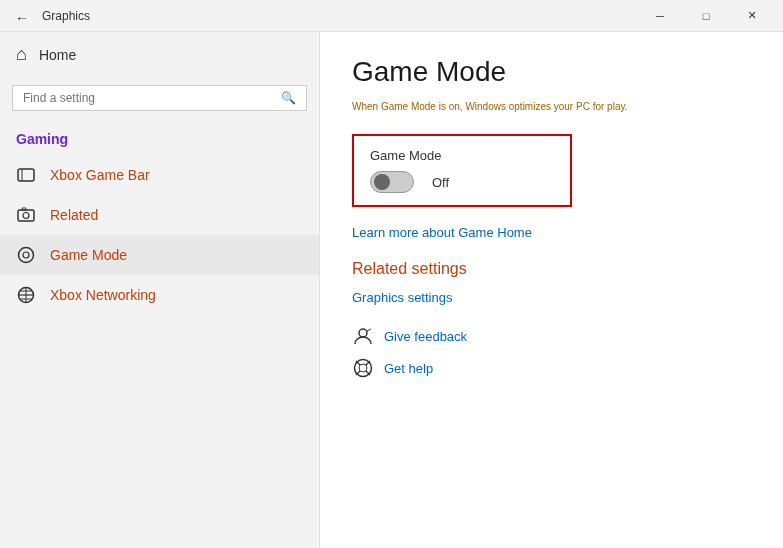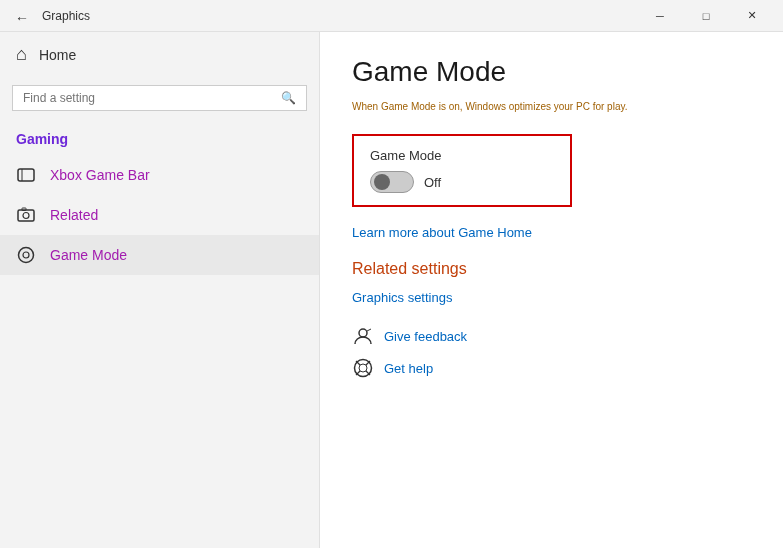--- a/index.html
+++ b/index.html
@@ -119,7 +119,7 @@
       padding: 10px 16px;
       cursor: pointer;
       font-size: 14px;
-      color: #a21caf;
+      color: #c2410c;
     }
     .sidebar-item.active {
       background: #e8e8e8;

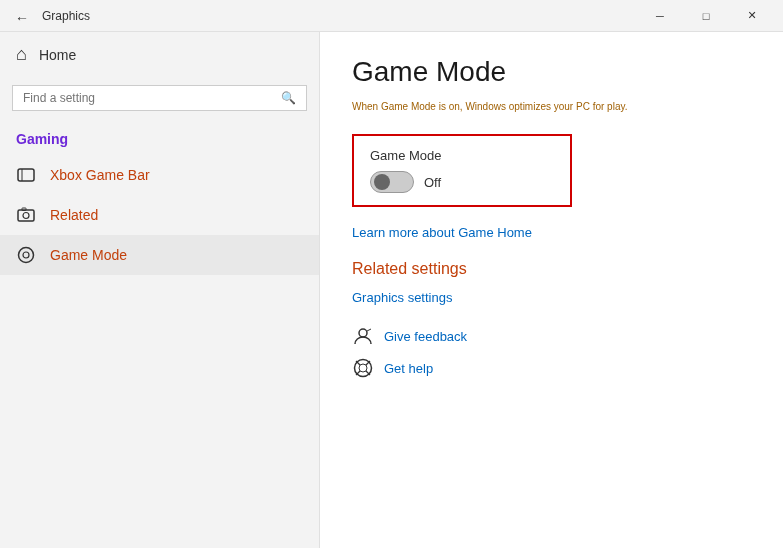--- a/index.html
+++ b/index.html
@@ -172,7 +172,7 @@
     .toggle-row {
       display: flex;
       align-items: center;
-      gap: 10px;
+      gap: 18px;
     }
 
     

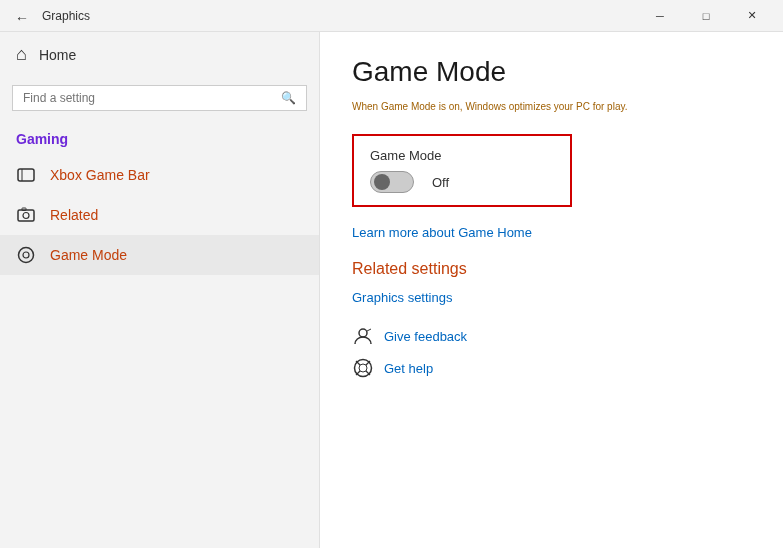--- a/index.html
+++ b/index.html
@@ -311,6 +311,18 @@
       <span>Game Mode</span>
     </div>
 
+    <div class="sidebar-item">
+      <div class="sidebar-item-icon">
+        <svg width="18" height="18" viewBox="0 0 18 18" fill="none">
+          <circle cx="9" cy="9" r="7.5" stroke="#333" stroke-width="1.5" fill="none"></circle>
+          <line x1="2" y1="9" x2="16" y2="9" stroke="#333" stroke-width="1.2"></line>
+          <line x1="3" y1="5" x2="15" y2="5" stroke="#333" stroke-width="1"></line>
+          <line x1="3" y1="13" x2="15" y2="13" stroke="#333" stroke-width="1"></line>
+          <line x1="9" y1="1.5" x2="9" y2="16.5" stroke="#333" stroke-width="1"></line>
+        </svg>
+      </div>
+      <span>Xbox Networking</span>
+    </div>
   </div>
 
   <div class="content">

